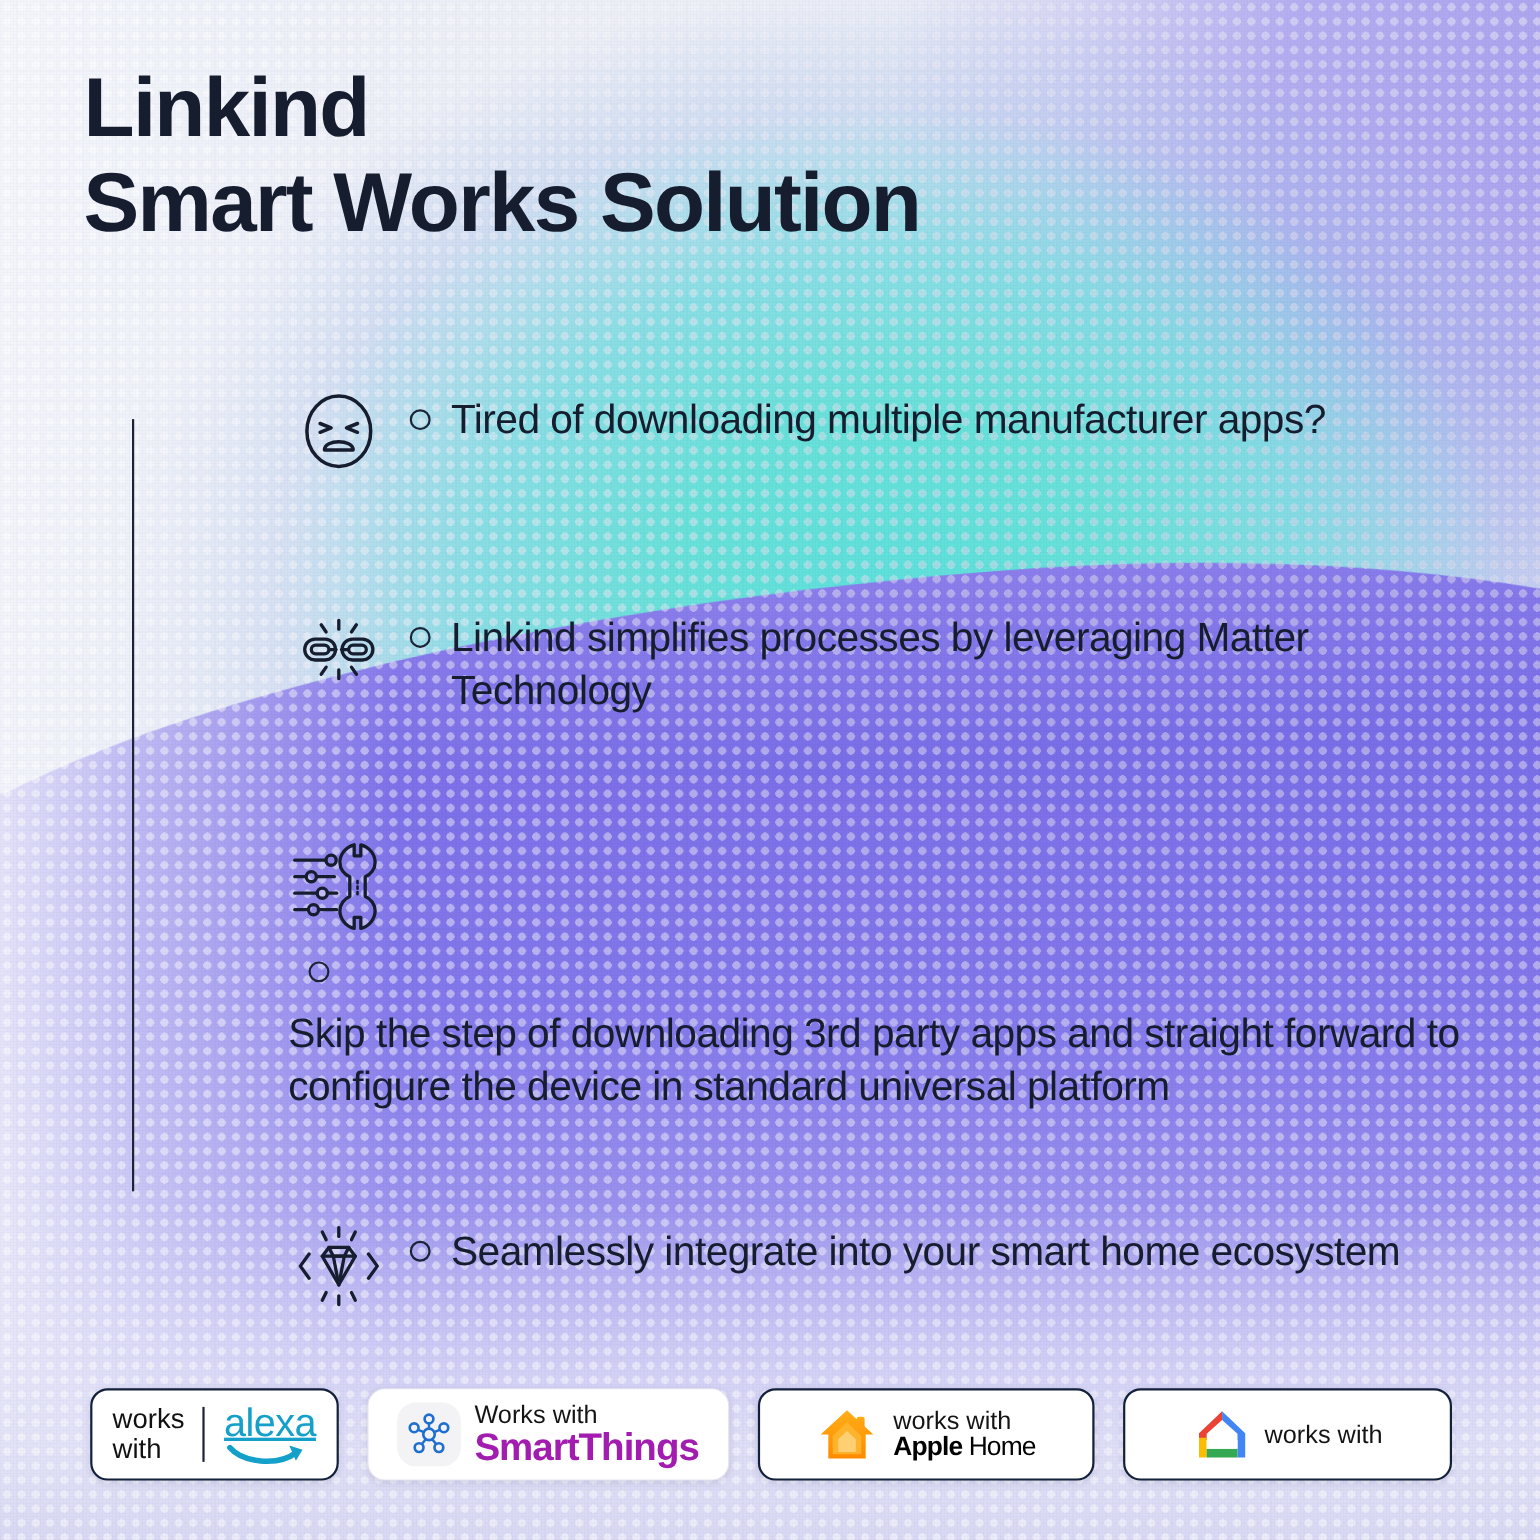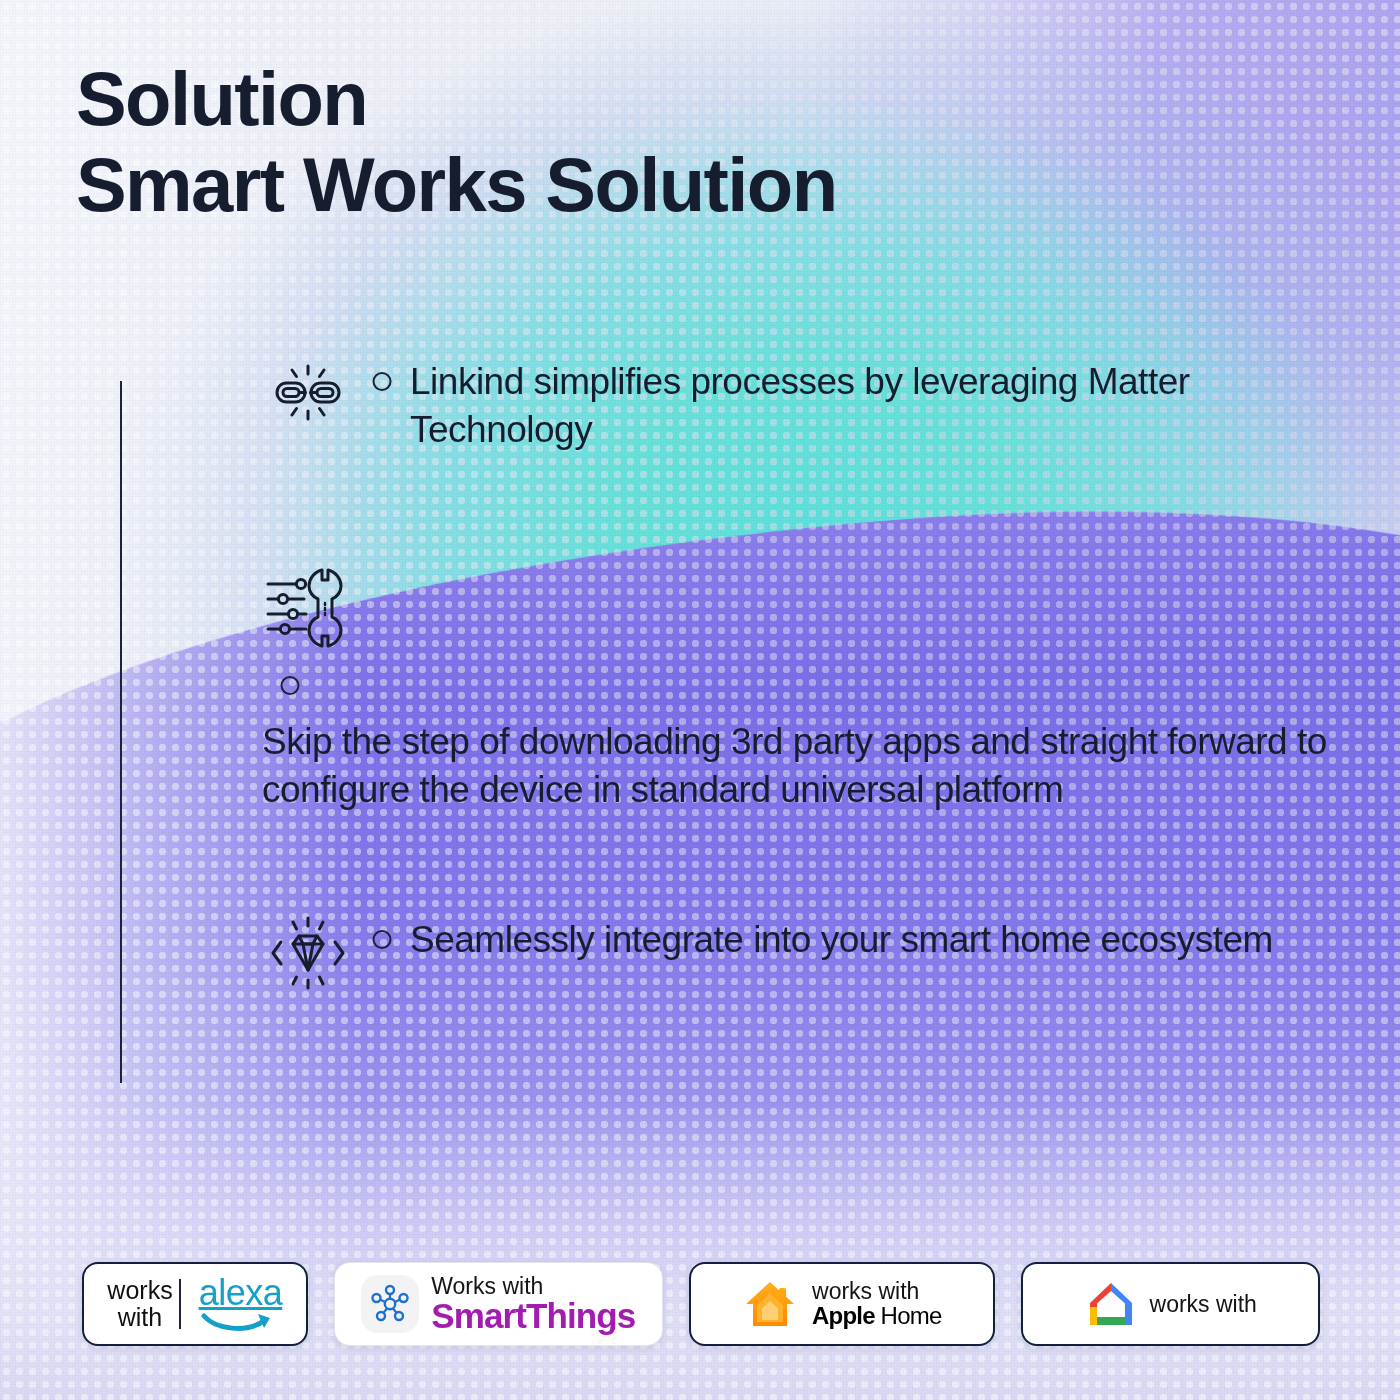--- a/index.html
+++ b/index.html
@@ -290,7 +290,7 @@
   <div class="content">
 
     <h1 class="headline">
-      <span class="ln">Solution</span>
+      <span class="ln">Linkind</span>
       <span class="ln">Smart Works Solution</span>
     </h1>
 

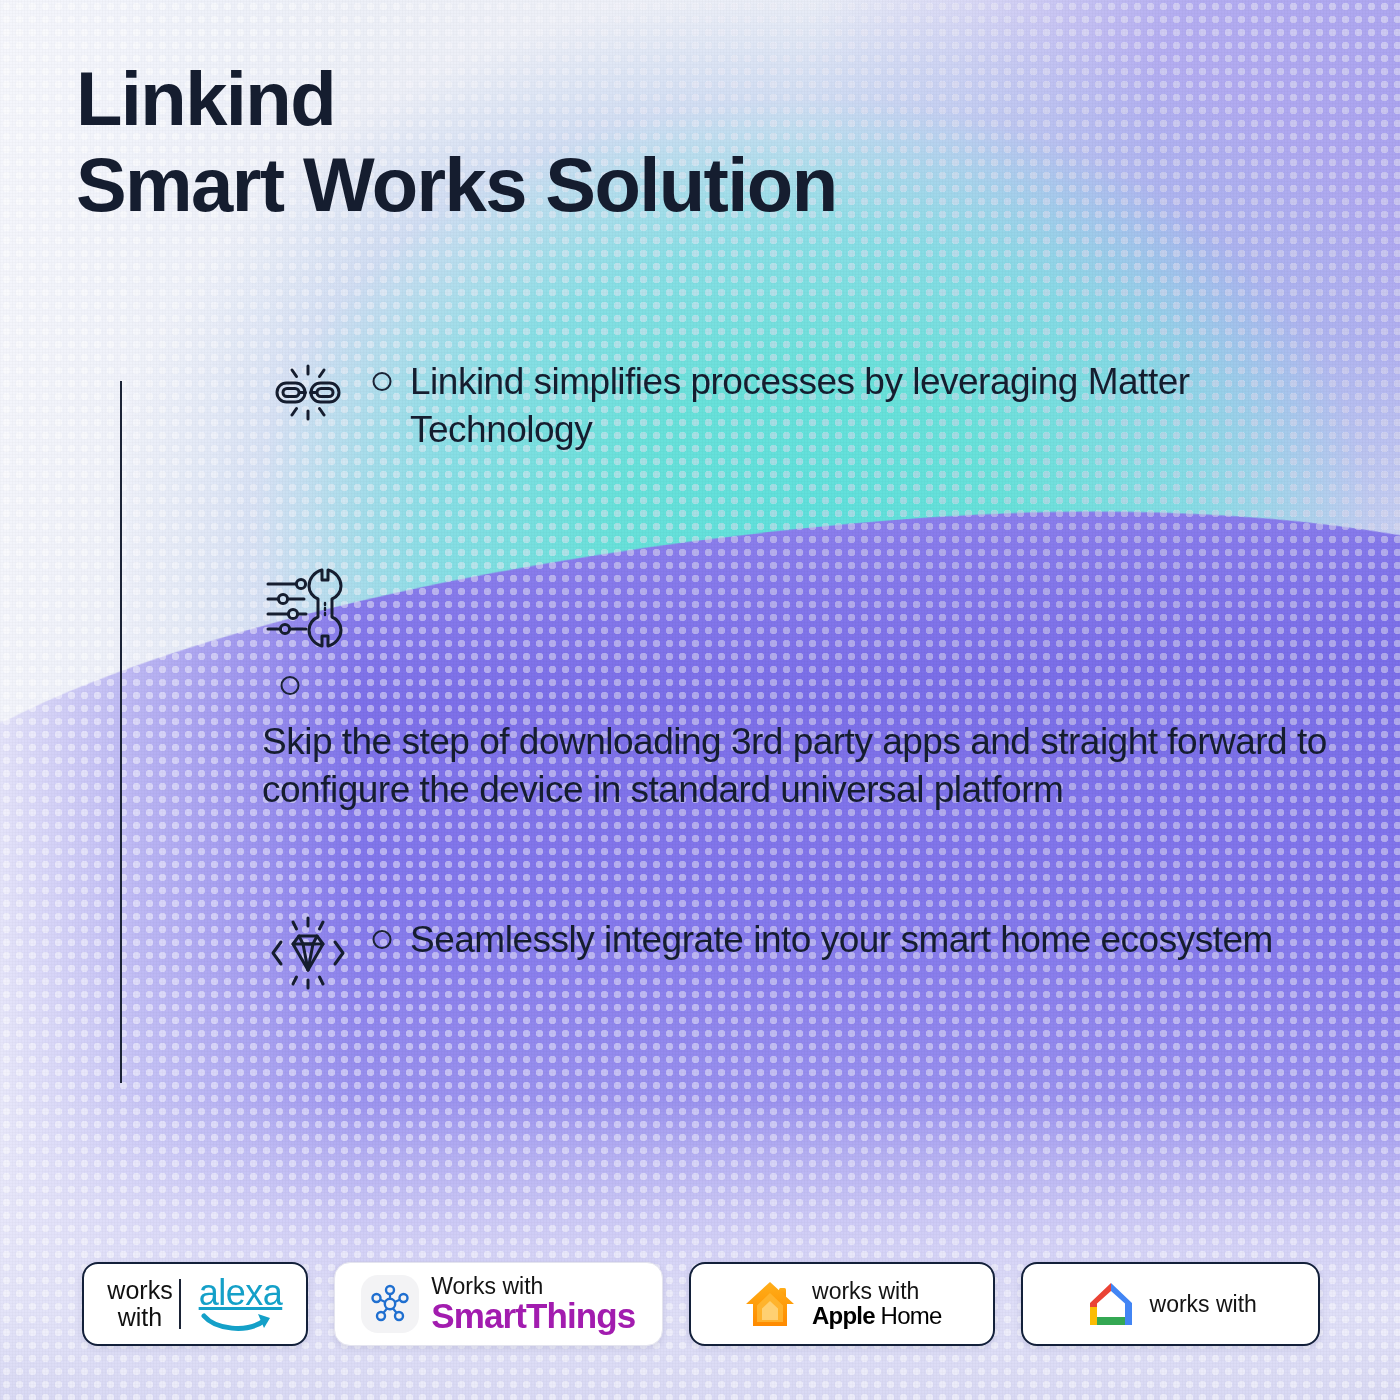--- a/index.html
+++ b/index.html
@@ -298,6 +298,20 @@
 
     <div class="features">
 
+      <div class="feature-row r1">
+        <div class="f-icon">
+          <svg width="76" height="76" viewBox="0 0 76 76" fill="none" stroke="#151d2f" stroke-width="3.2" stroke-linecap="round" stroke-linejoin="round">
+            <ellipse cx="38" cy="38" rx="29" ry="32"></ellipse>
+            <path d="M21 31 L31 35 L21 39"></path>
+            <path d="M55 31 L45 35 L55 39"></path>
+            <path d="M25 55 C25 45 51 45 51 55 Z"></path>
+          </svg>
+        </div>
+        <div class="f-node">
+          <span class="f-dot"></span>
+        </div>
+        <div class="f-text">Tired of downloading multiple manufacturer apps?</div>
+      </div>
 
       <div class="feature-row r2">
         <div class="f-icon">

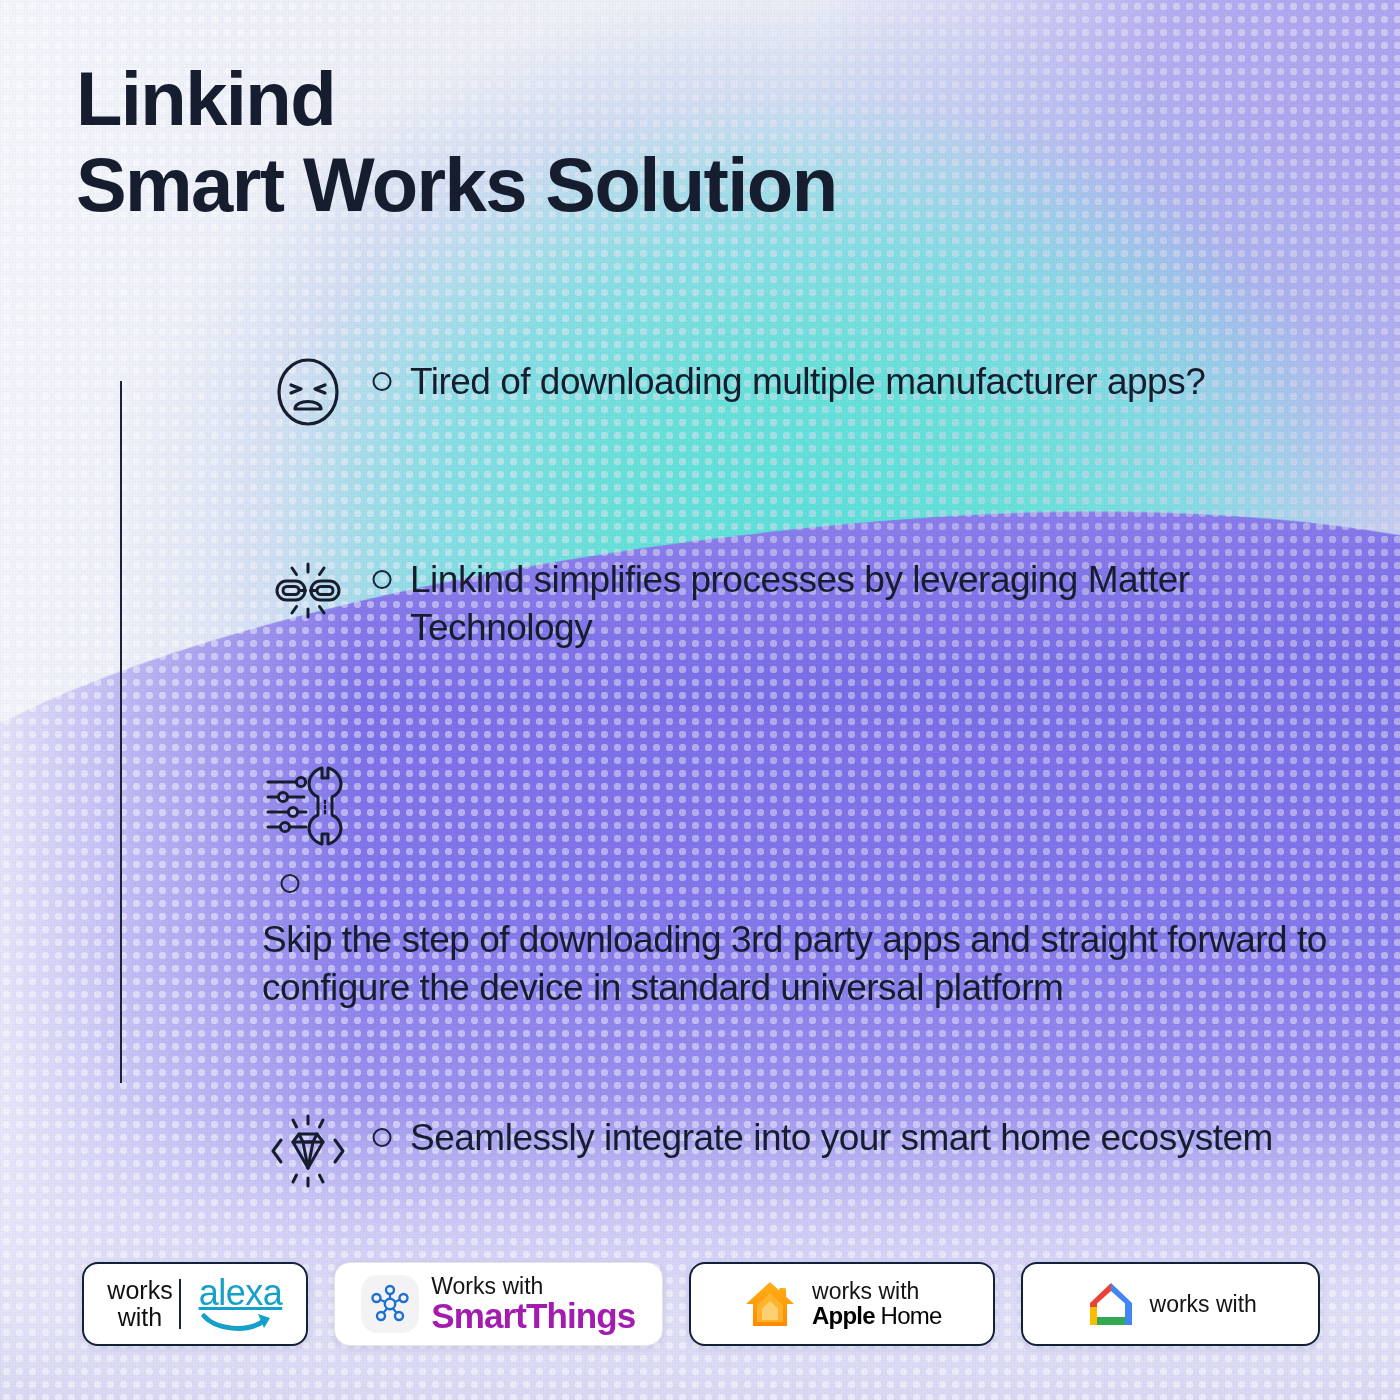--- a/index.html
+++ b/index.html
@@ -209,8 +209,8 @@
     line-height: 1.08;
     font-weight: 400;
     color: #111111;
-    text-align: center;
-    padding-right: 6px;
+    text-align: left;
+    padding-right: 16px;
   }
   .alexa-sep {
     width: 2px;

